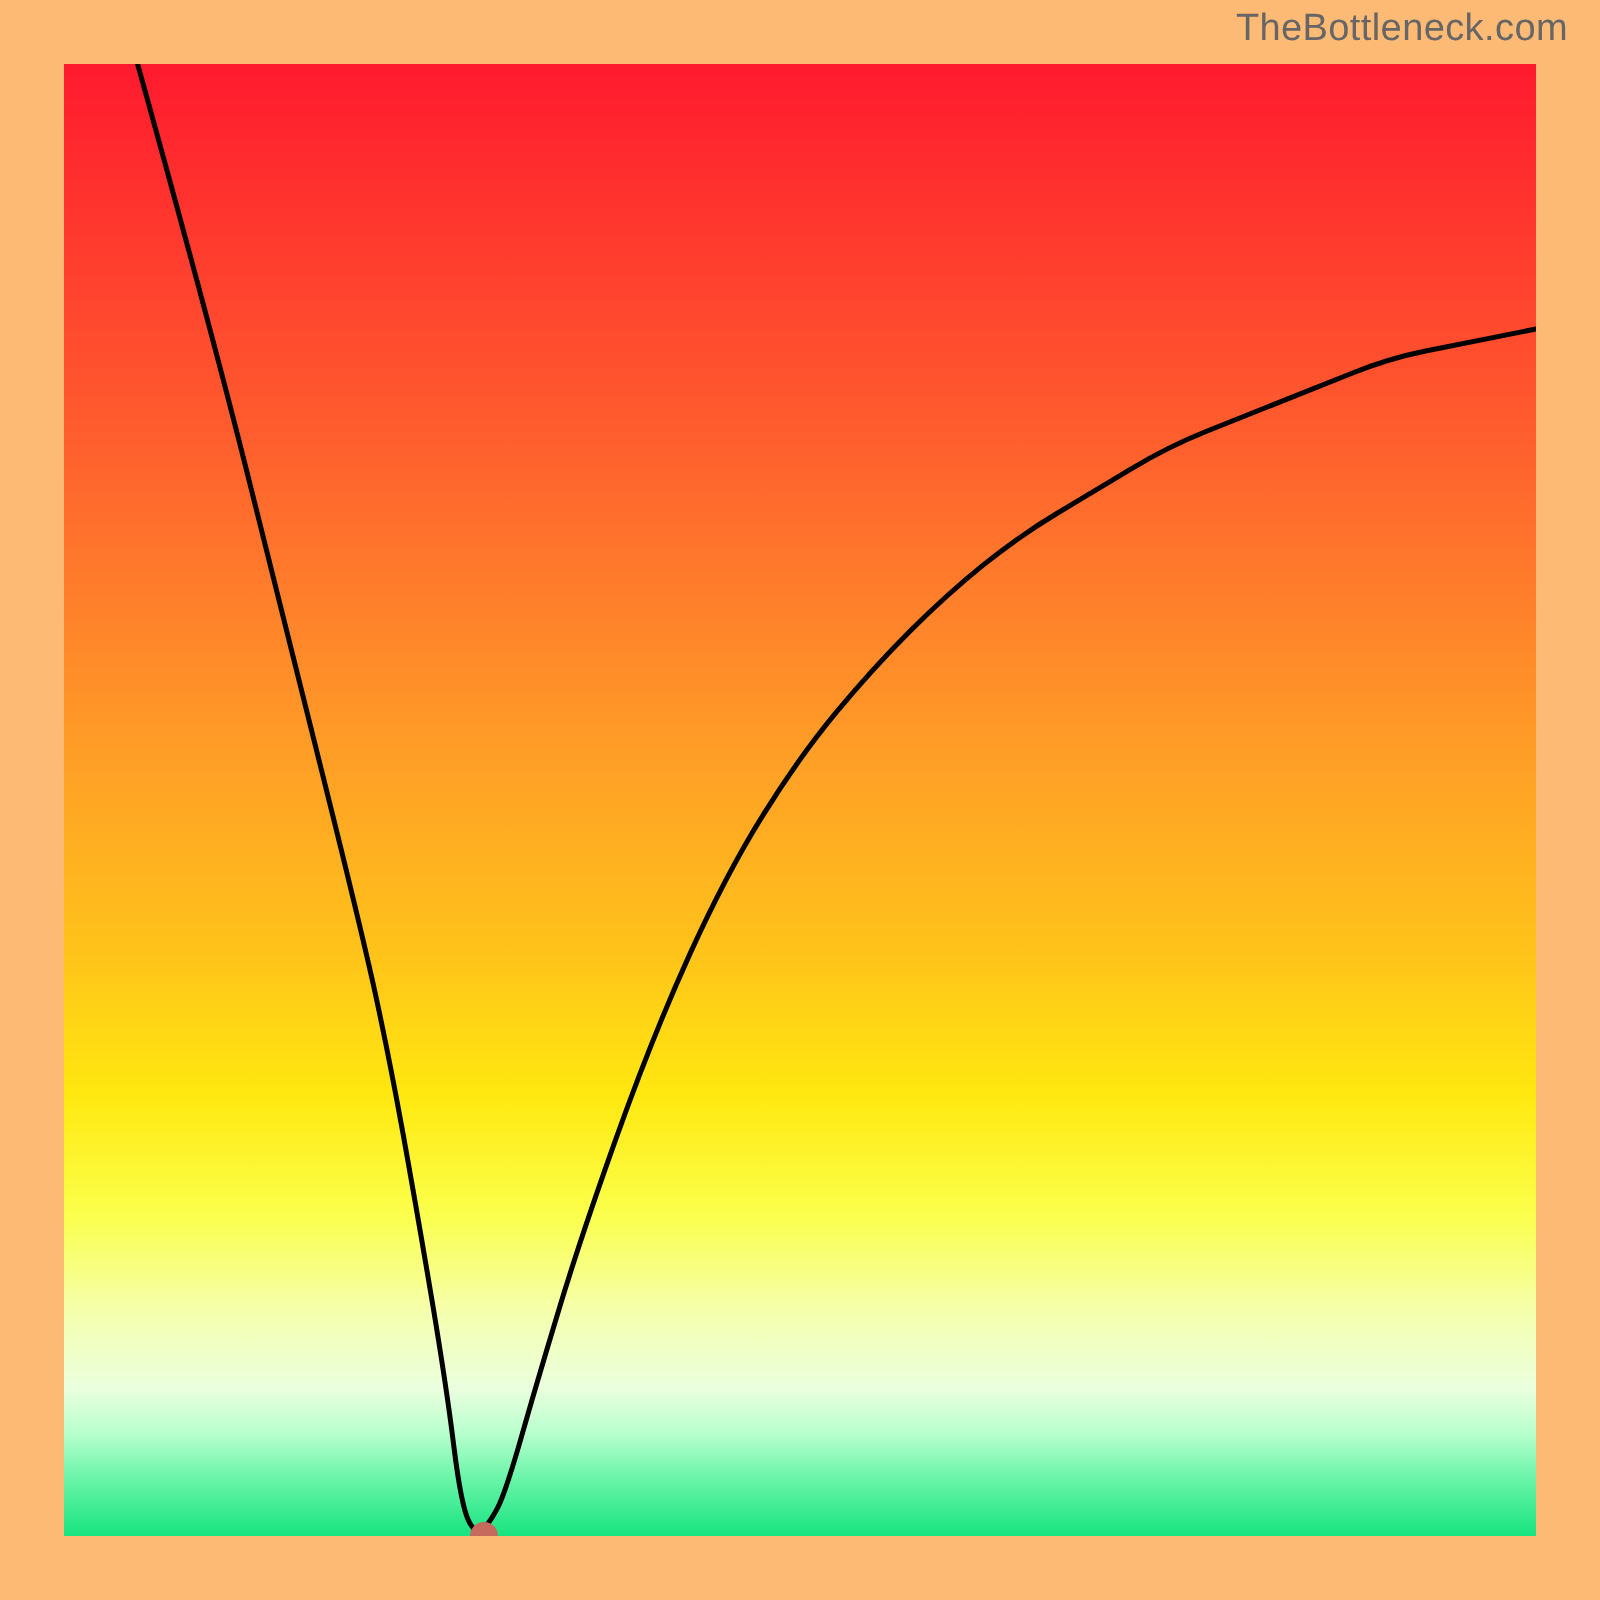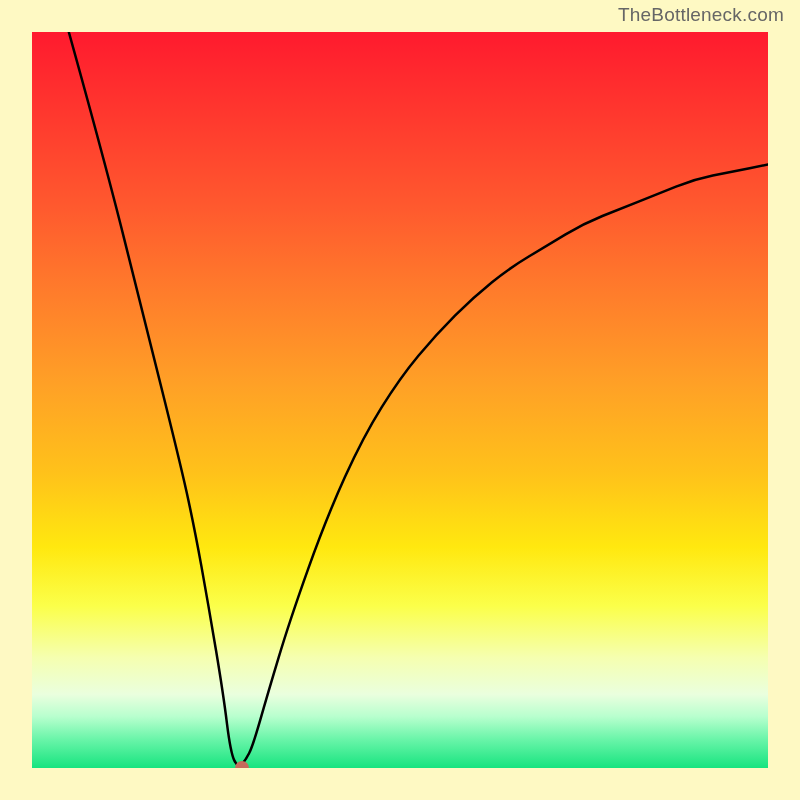--- a/index.html
+++ b/index.html
@@ -17,7 +17,7 @@
     top: 0;
     width: 800px;
     height: 800px;
-    background: #fef9c3;
+    background: #fdba74;
   }
   .plot {
     position: absolute;

